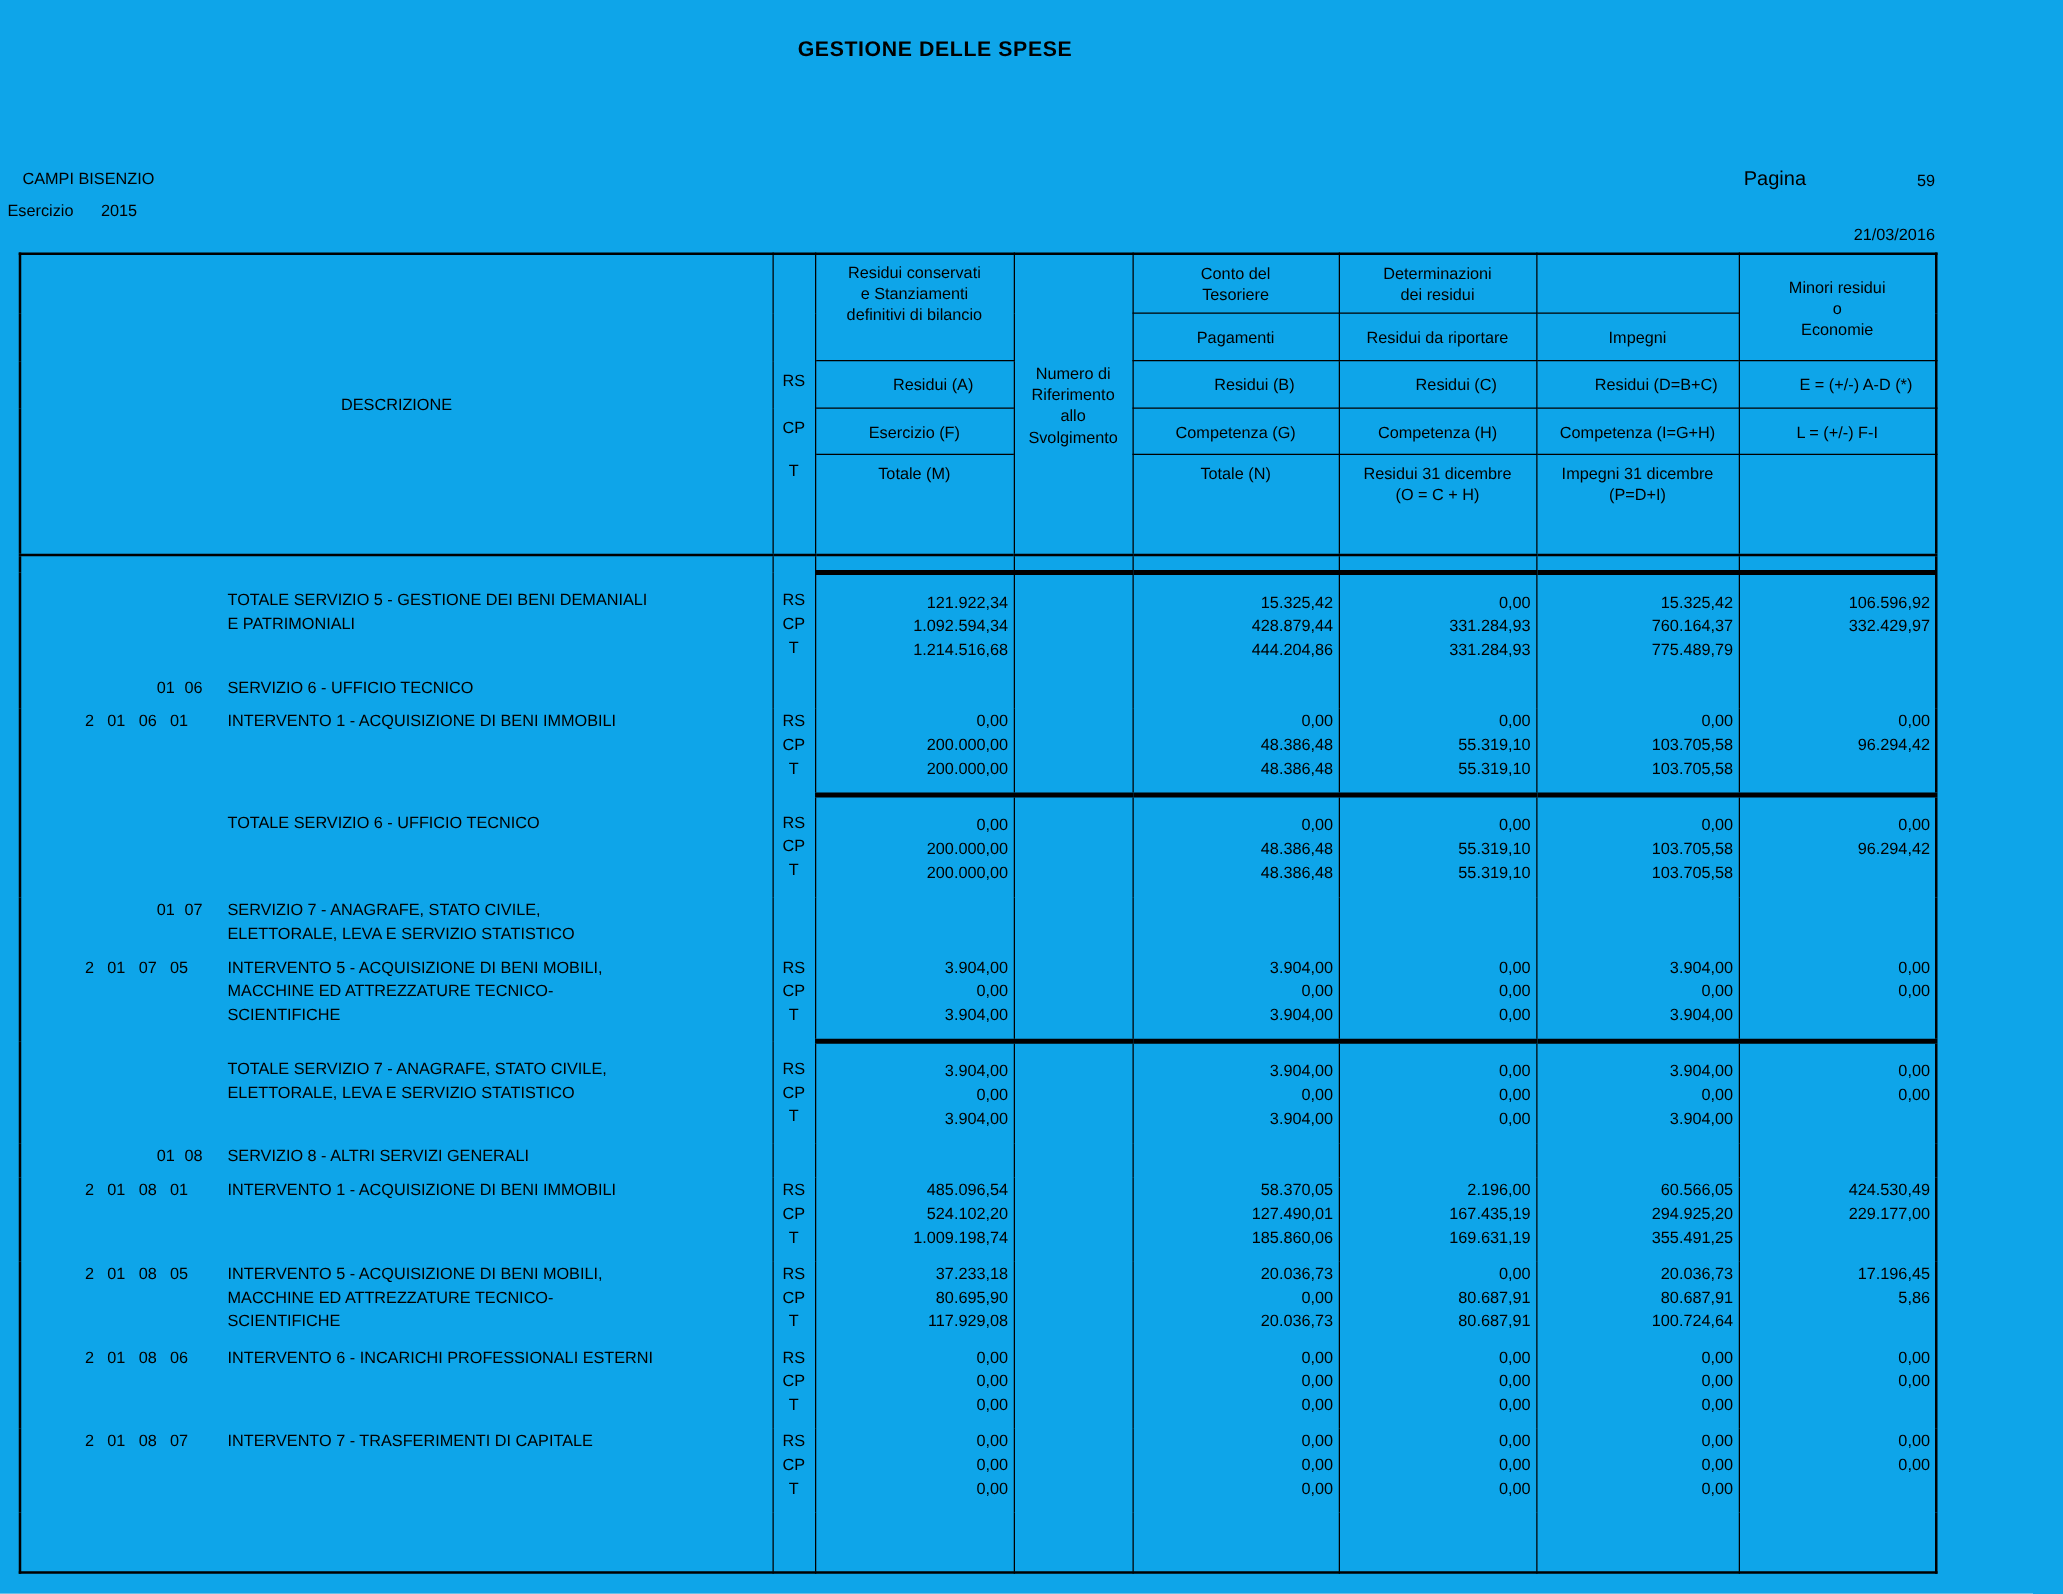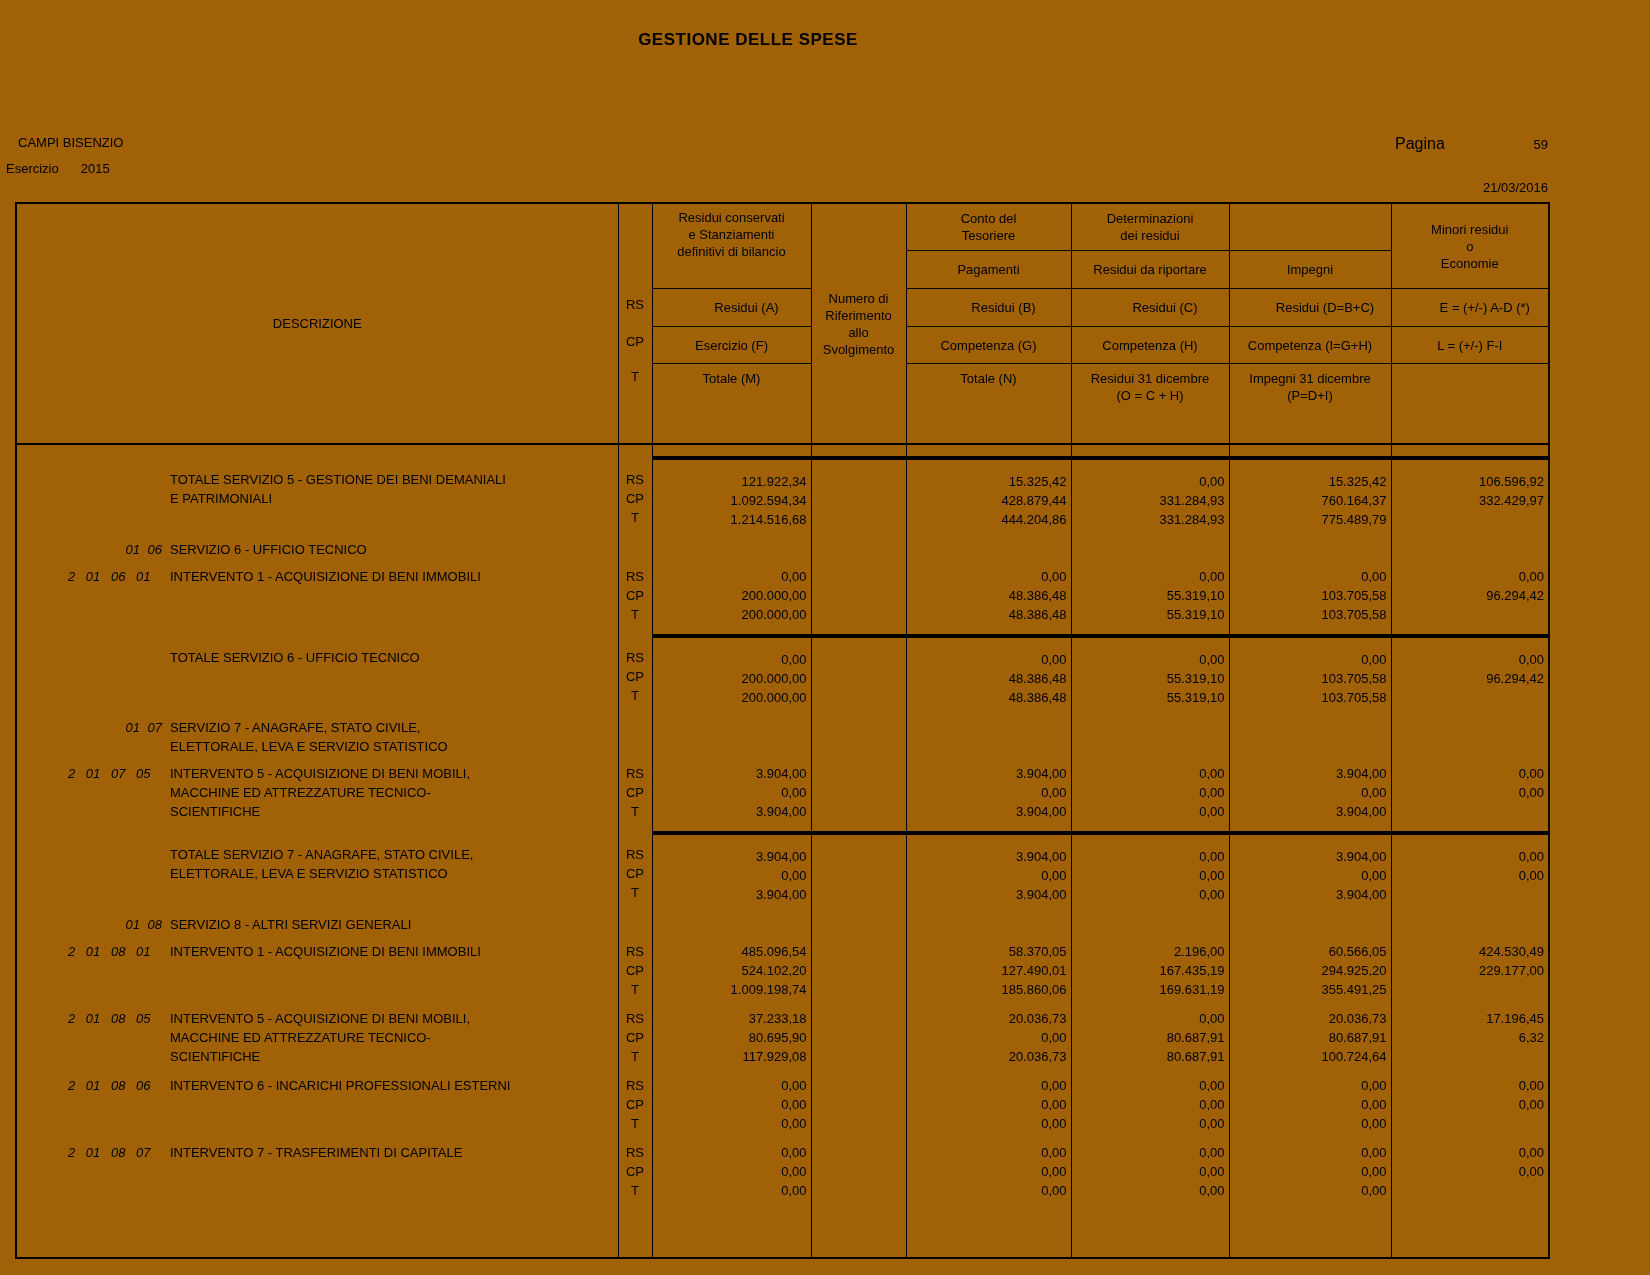--- a/index.html
+++ b/index.html
@@ -4,7 +4,7 @@
 <style>
   html,body{margin:0;padding:0;background:#e8e8e8;}
   .page{
-    position:relative;width:1650px;height:1275px;background:#a16207;
+    position:relative;width:1650px;height:1275px;background:#0ea5e9;
     font-family:"Liberation Sans", sans-serif;color:#000;overflow:hidden;
   }
   .doc-title{

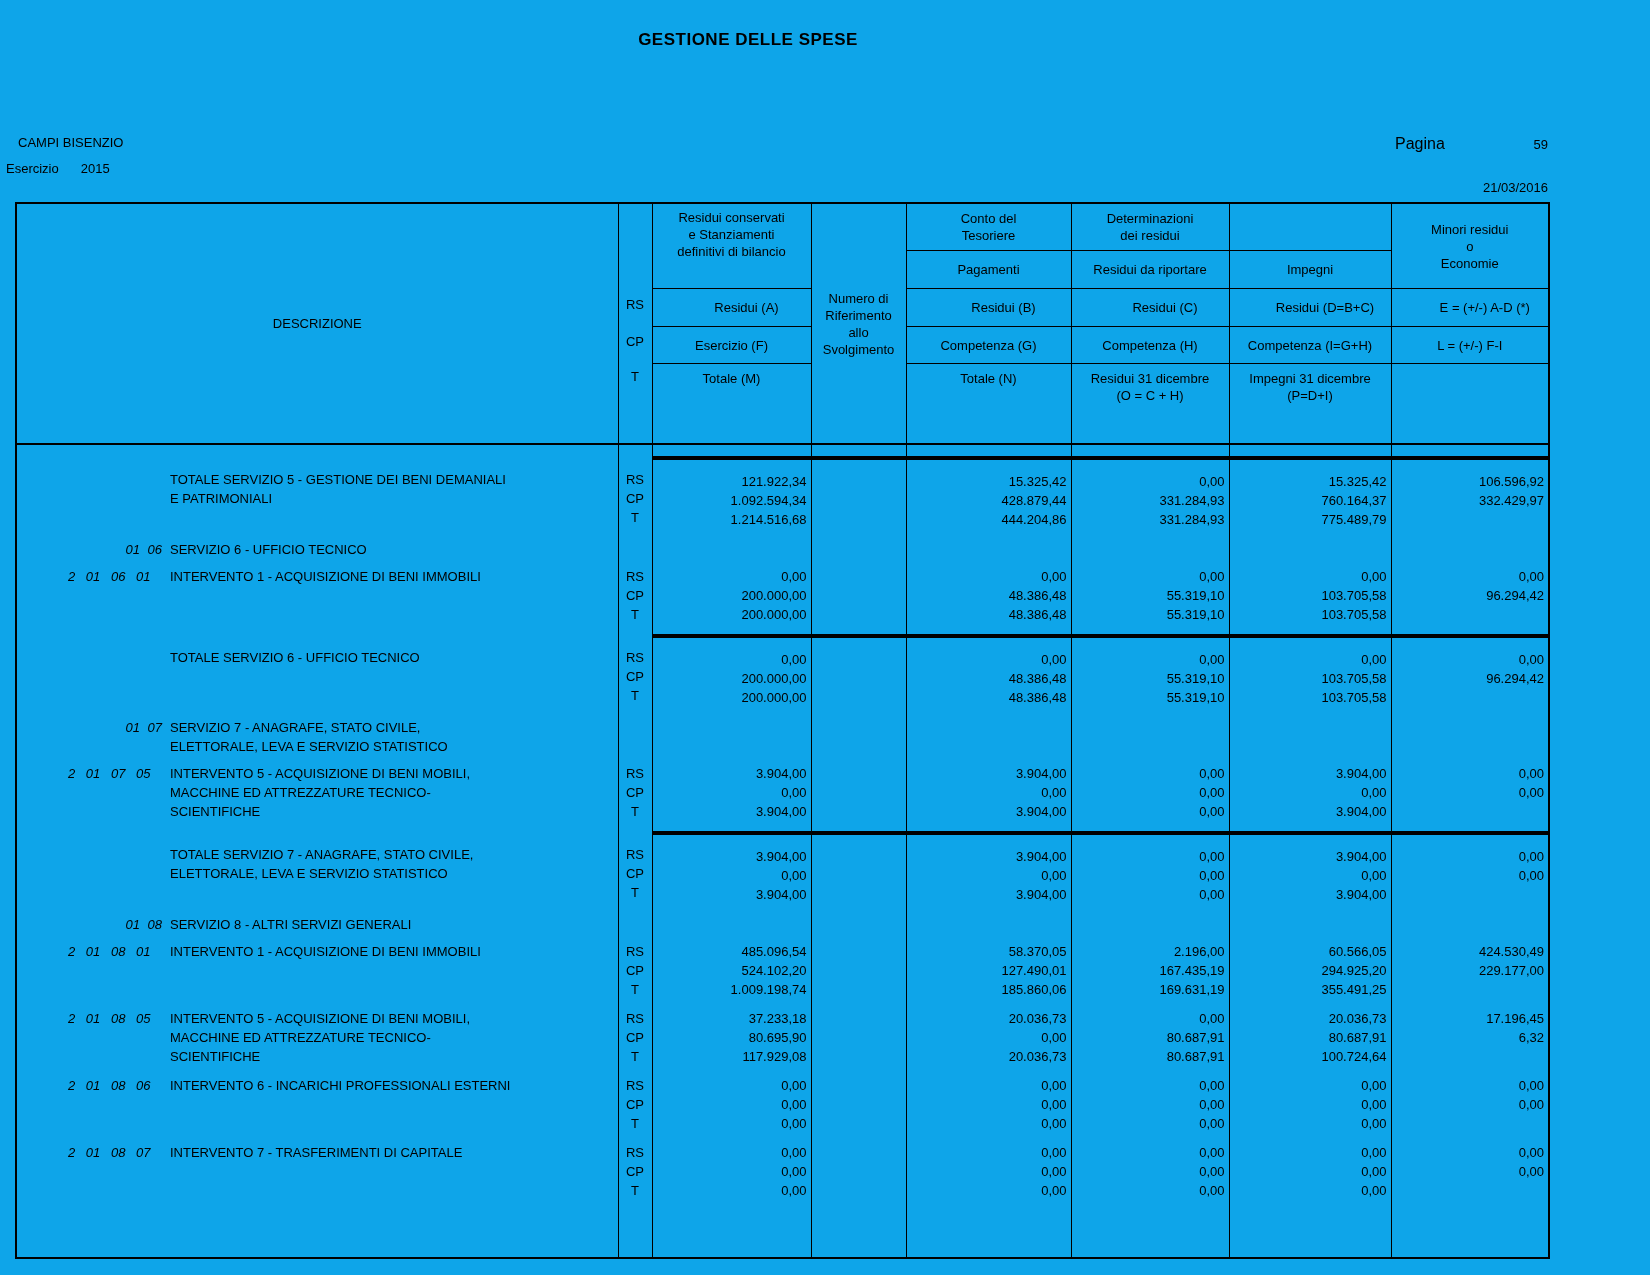--- a/index.html
+++ b/index.html
@@ -60,7 +60,7 @@
   .report tbody tr.kind-detail td{padding-bottom:10px;}
 
   .desc-flex{display:flex;align-items:flex-start;padding-left:48px;}
-  .code-box{width:97px;flex:0 0 97px;margin-right:8px;font-style:italic;}
+  .code-box{width:97px;flex:0 0 97px;margin-right:20px;}
   .code-box.detail{padding-left:3px;word-spacing:7px;box-sizing:border-box;}
   .code-box.section{text-align:right;word-spacing:4px;}
   .dtext{white-space:pre-line;}

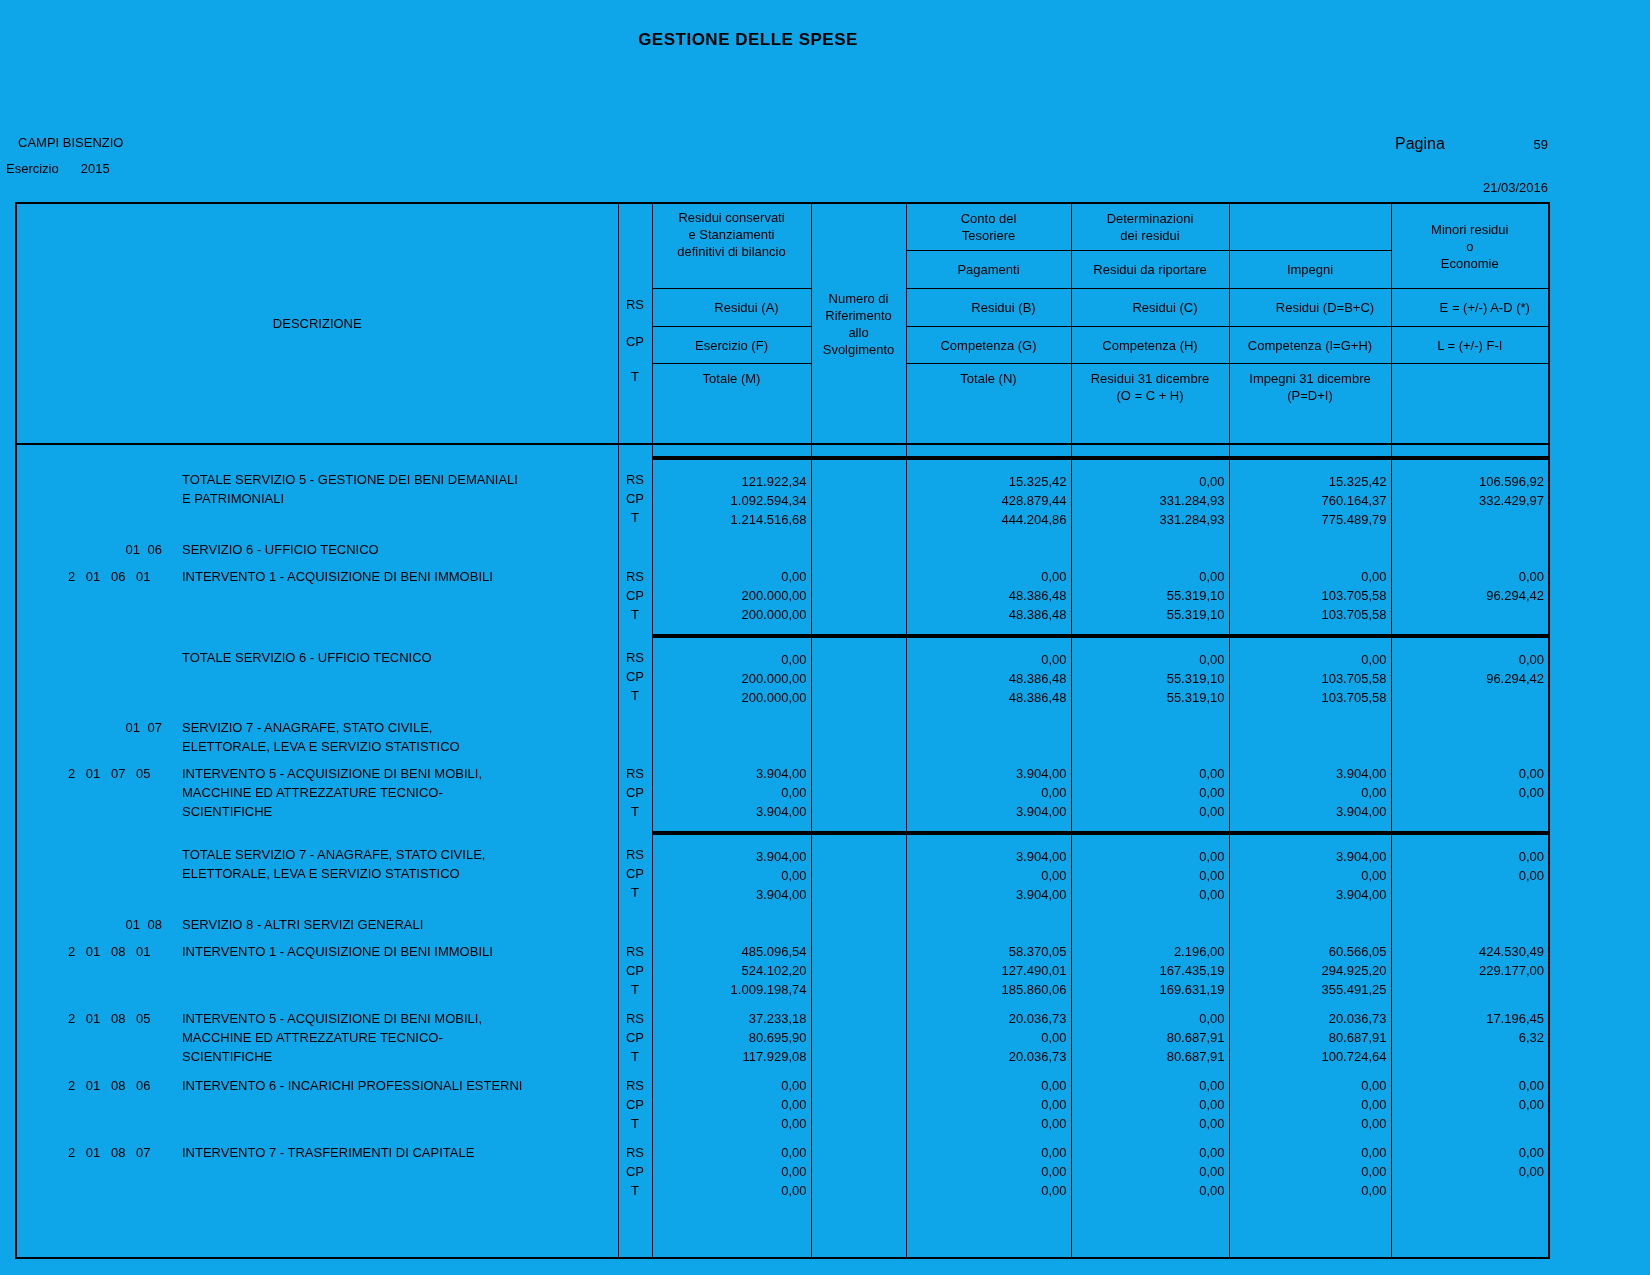--- a/index.html
+++ b/index.html
@@ -561,7 +561,7 @@
           <td class="c7">
             <div class="vals">
               <div>17.196,45</div>
-              <div>6,32</div>
+              <div>5,86</div>
               <div></div>
             </div>
           </td>

